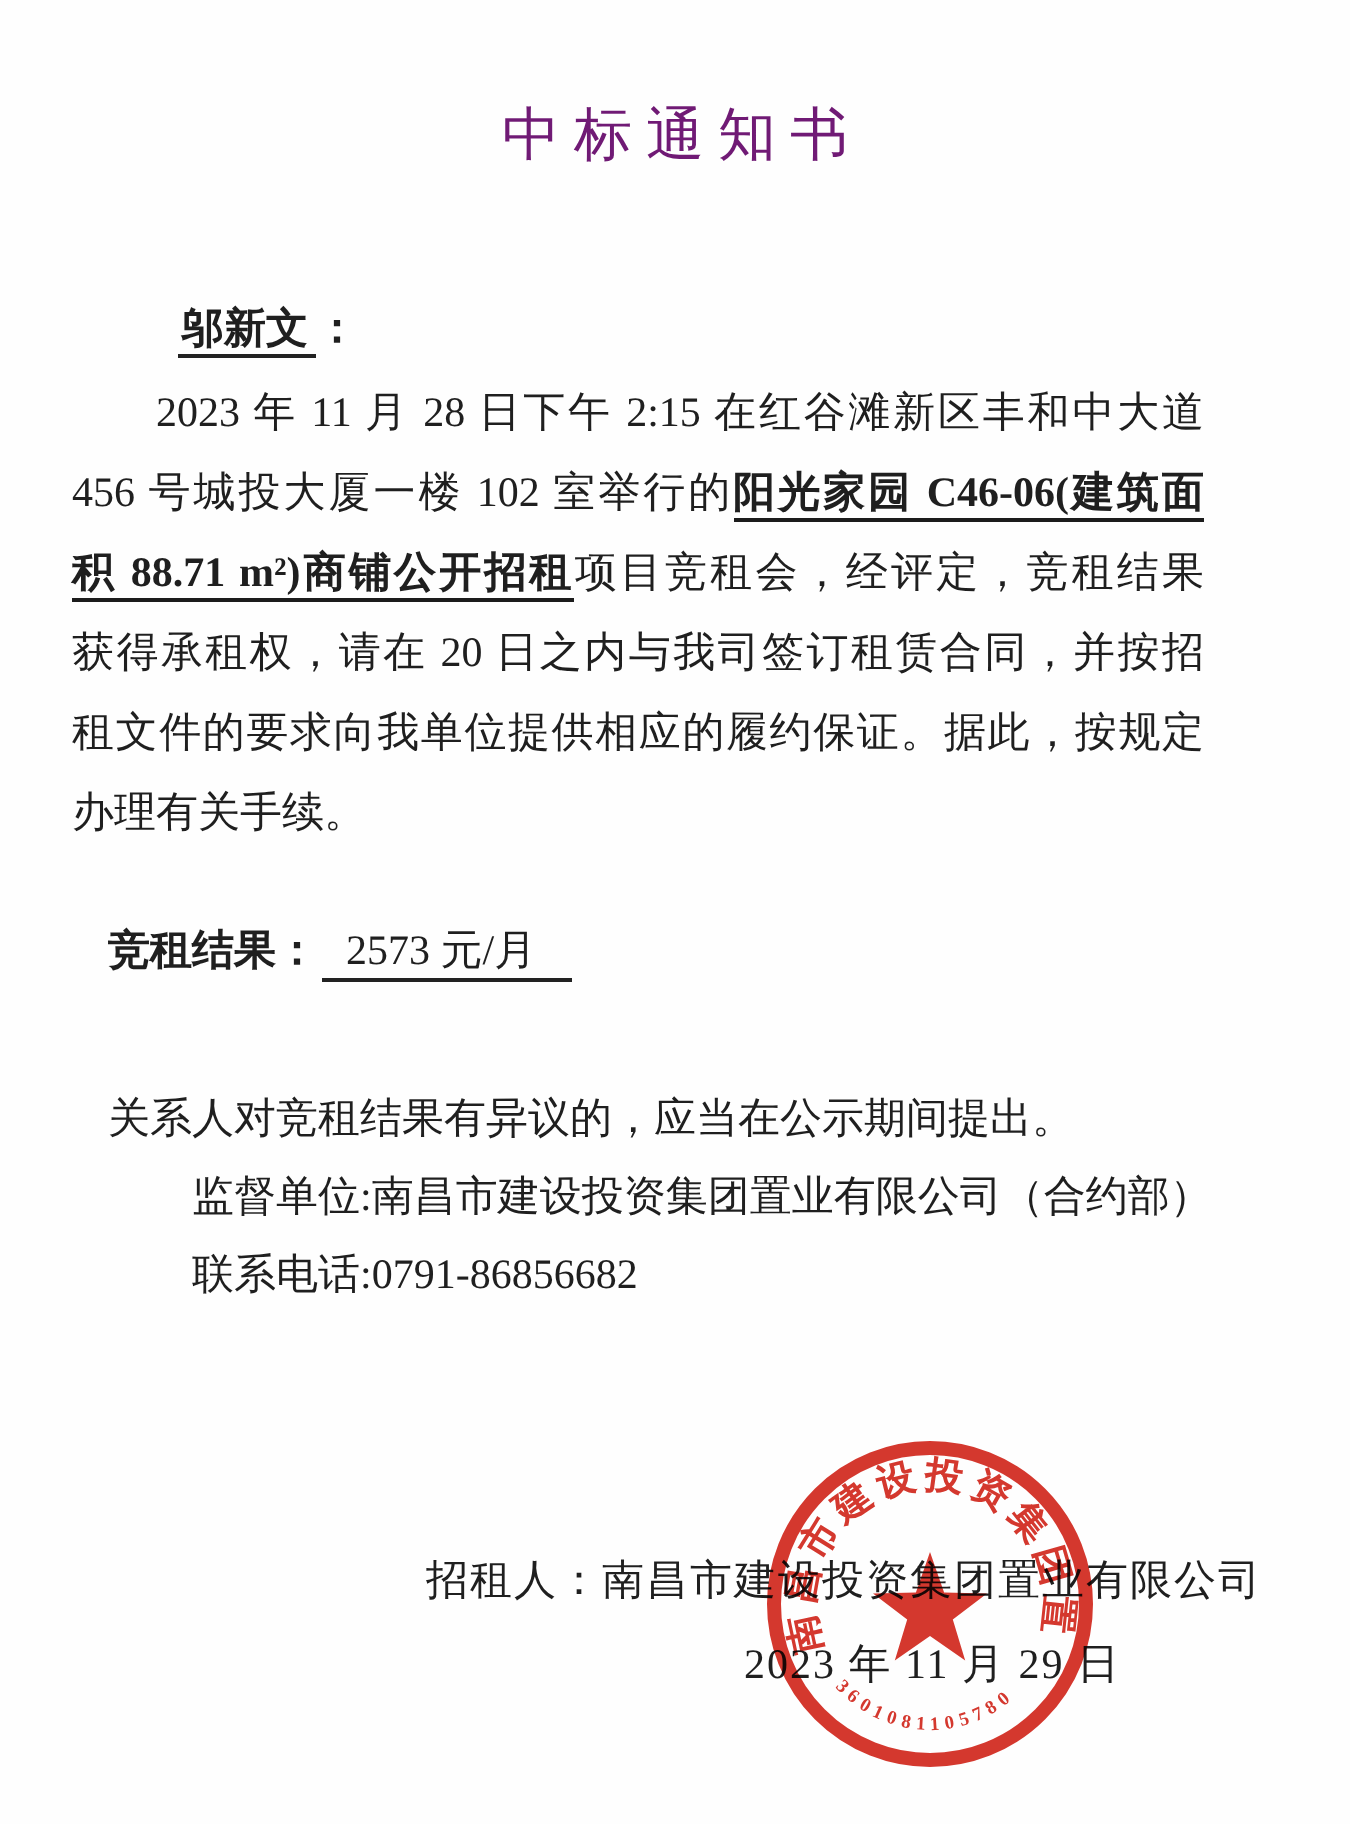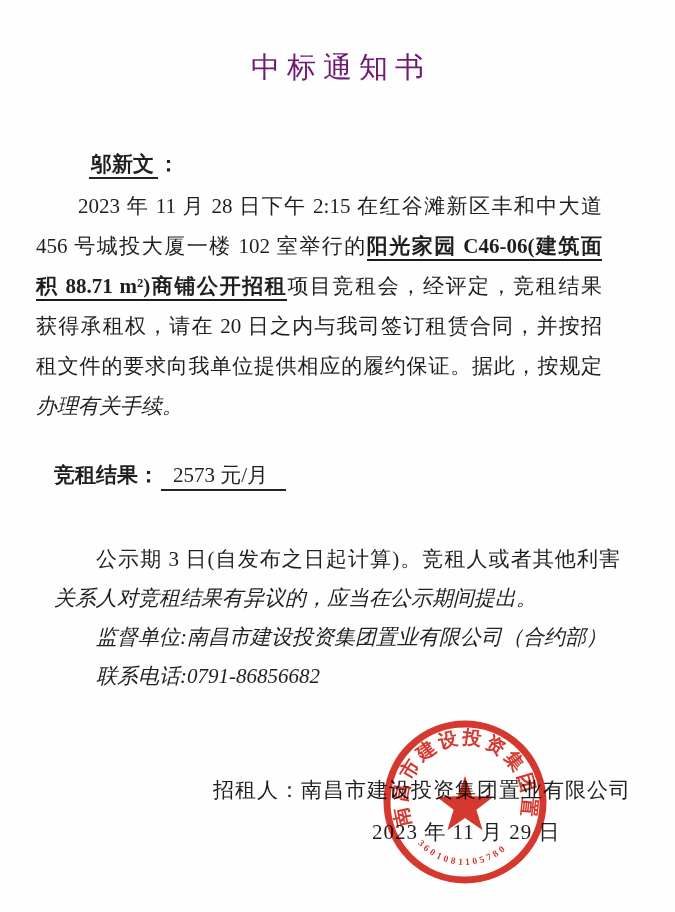--- a/index.html
+++ b/index.html
@@ -55,7 +55,7 @@
   }
   .para2 .line { height: 39px; line-height: 39px; }
   .line.indent { padding-left: 42px; }
-  .line.no-just { text-align: left; text-align-last: auto; font-style: italic; }
+  .line.no-just { text-align: left; text-align-last: auto; }
   .emph {
     font-weight: bold;
     border-bottom: 2px solid #1c1c1c;

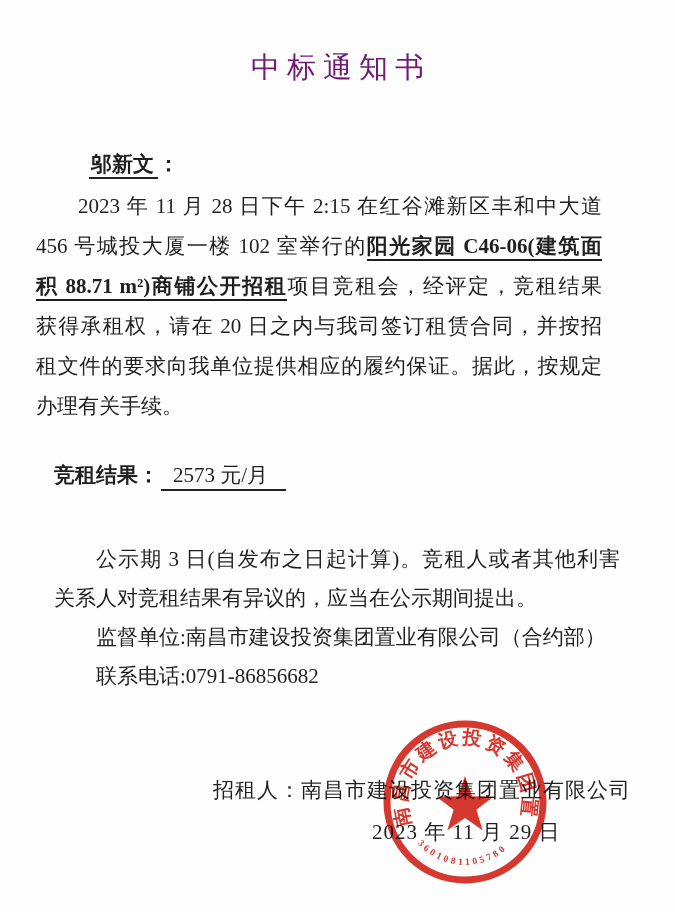--- a/index.html
+++ b/index.html
@@ -121,7 +121,6 @@
   </div>
 
   <div class="para2">
-    <div class="line indent">公示期 3 日(自发布之日起计算)。竞租人或者其他利害</div>
     <div class="line no-just">关系人对竞租结果有异议的，应当在公示期间提出。</div>
     <div class="line indent no-just">监督单位:南昌市建设投资集团置业有限公司（合约部）</div>
     <div class="line indent no-just">联系电话:0791-86856682</div>

